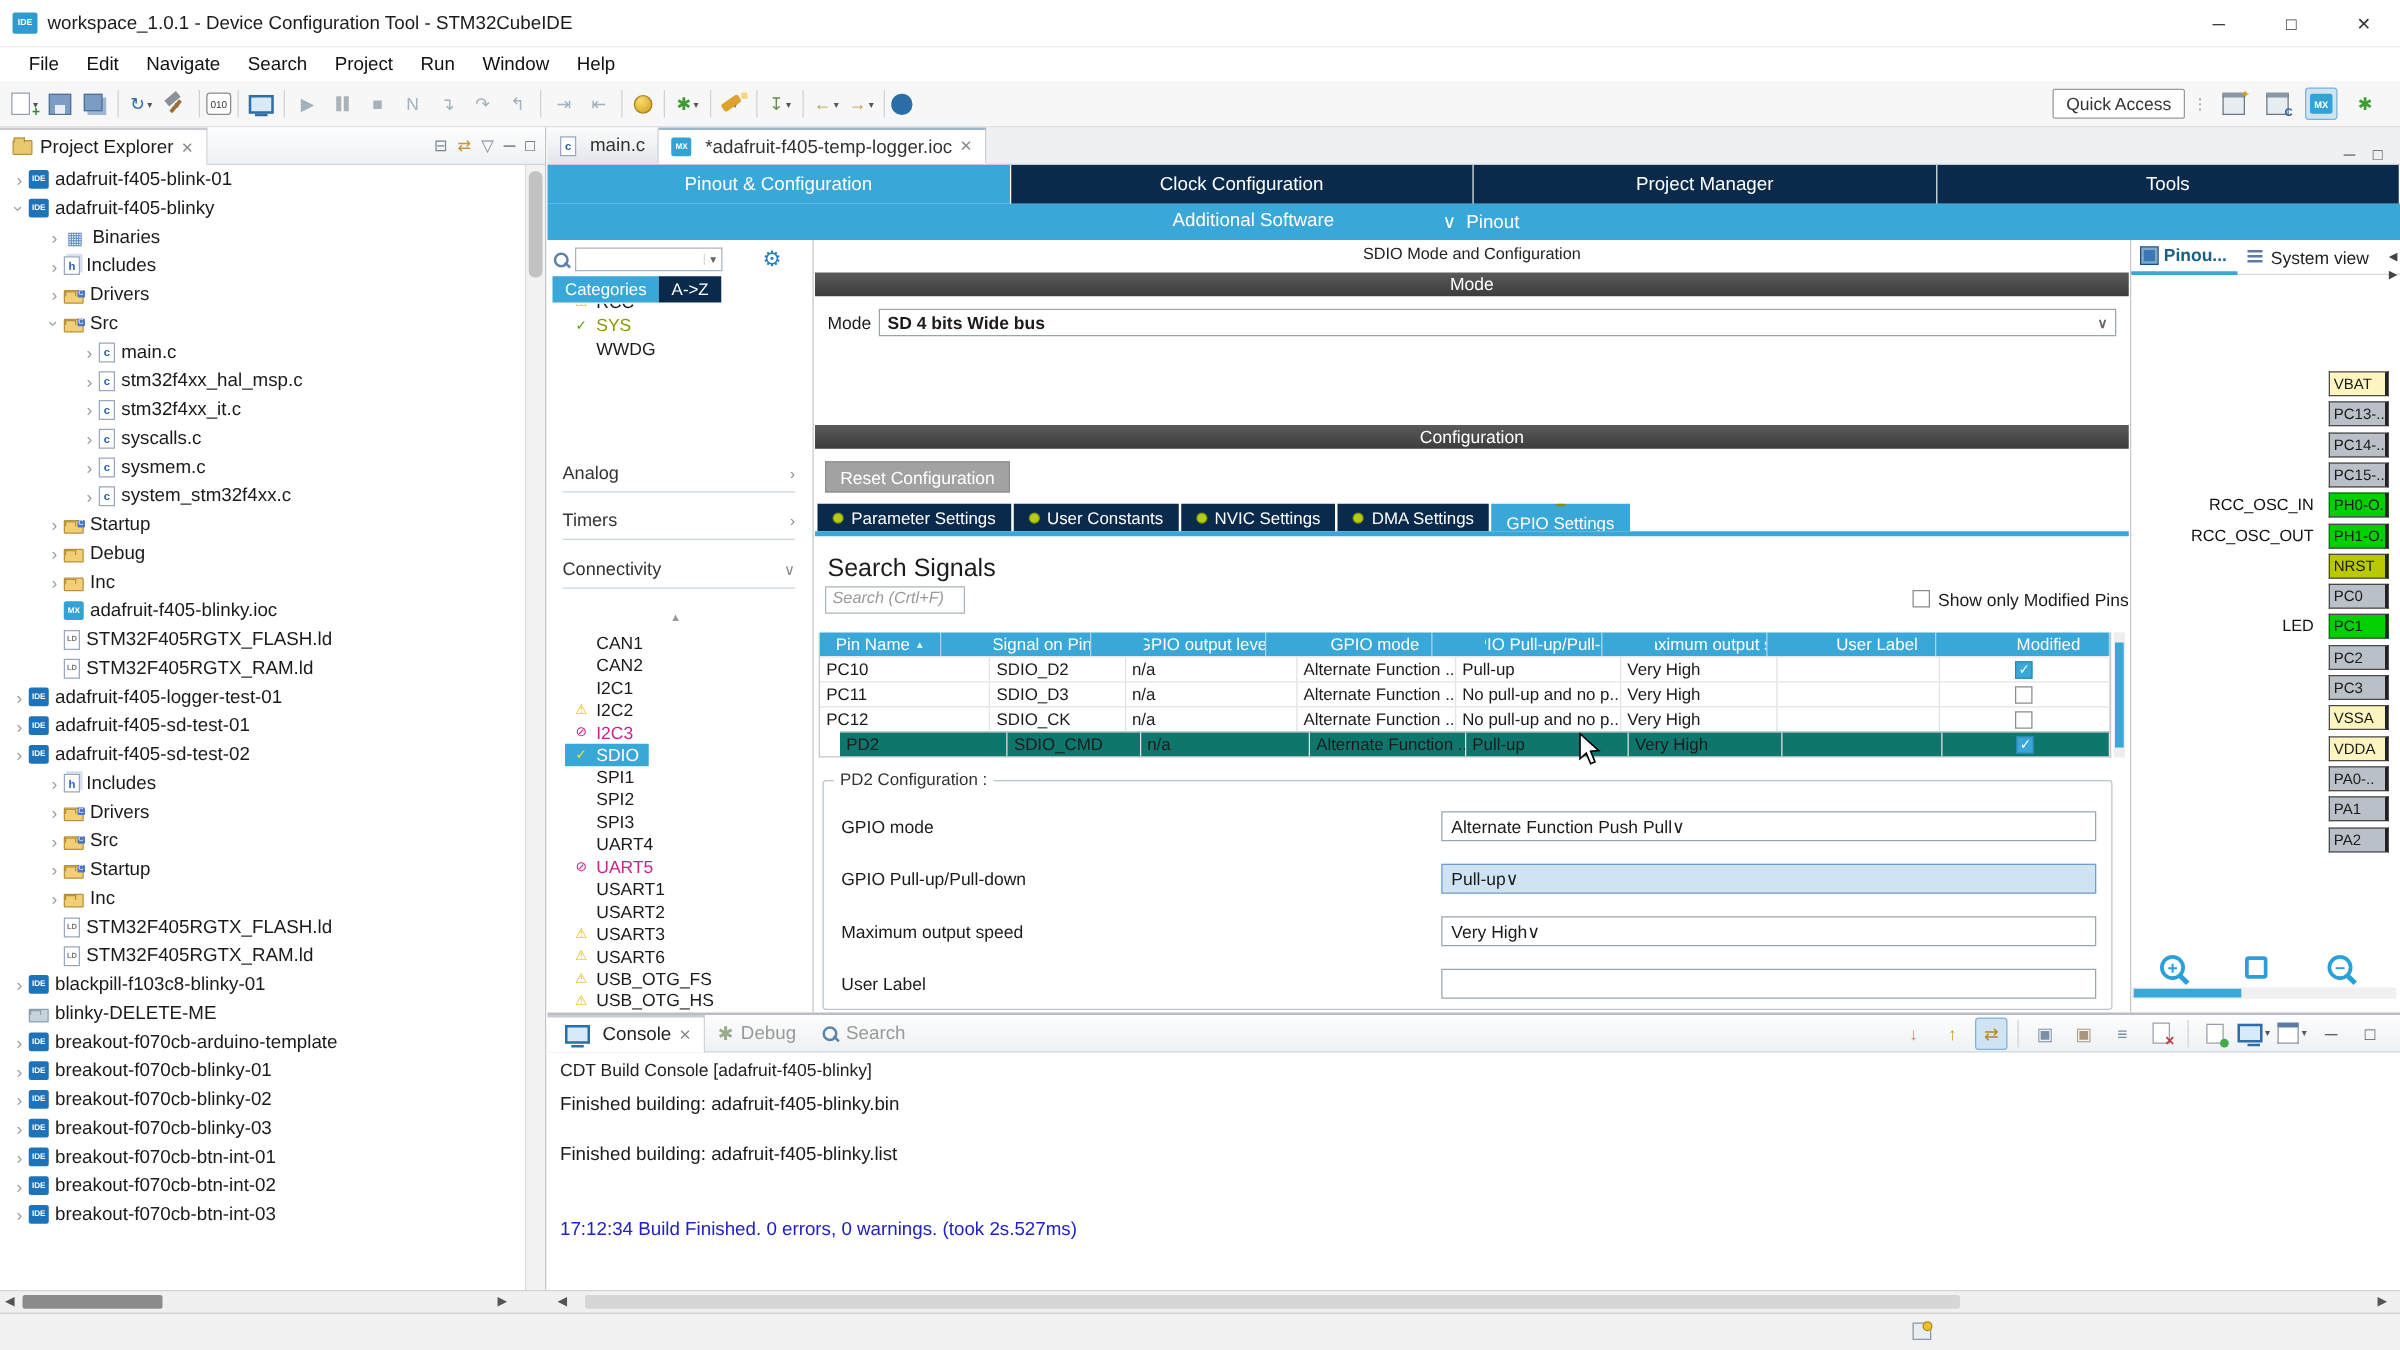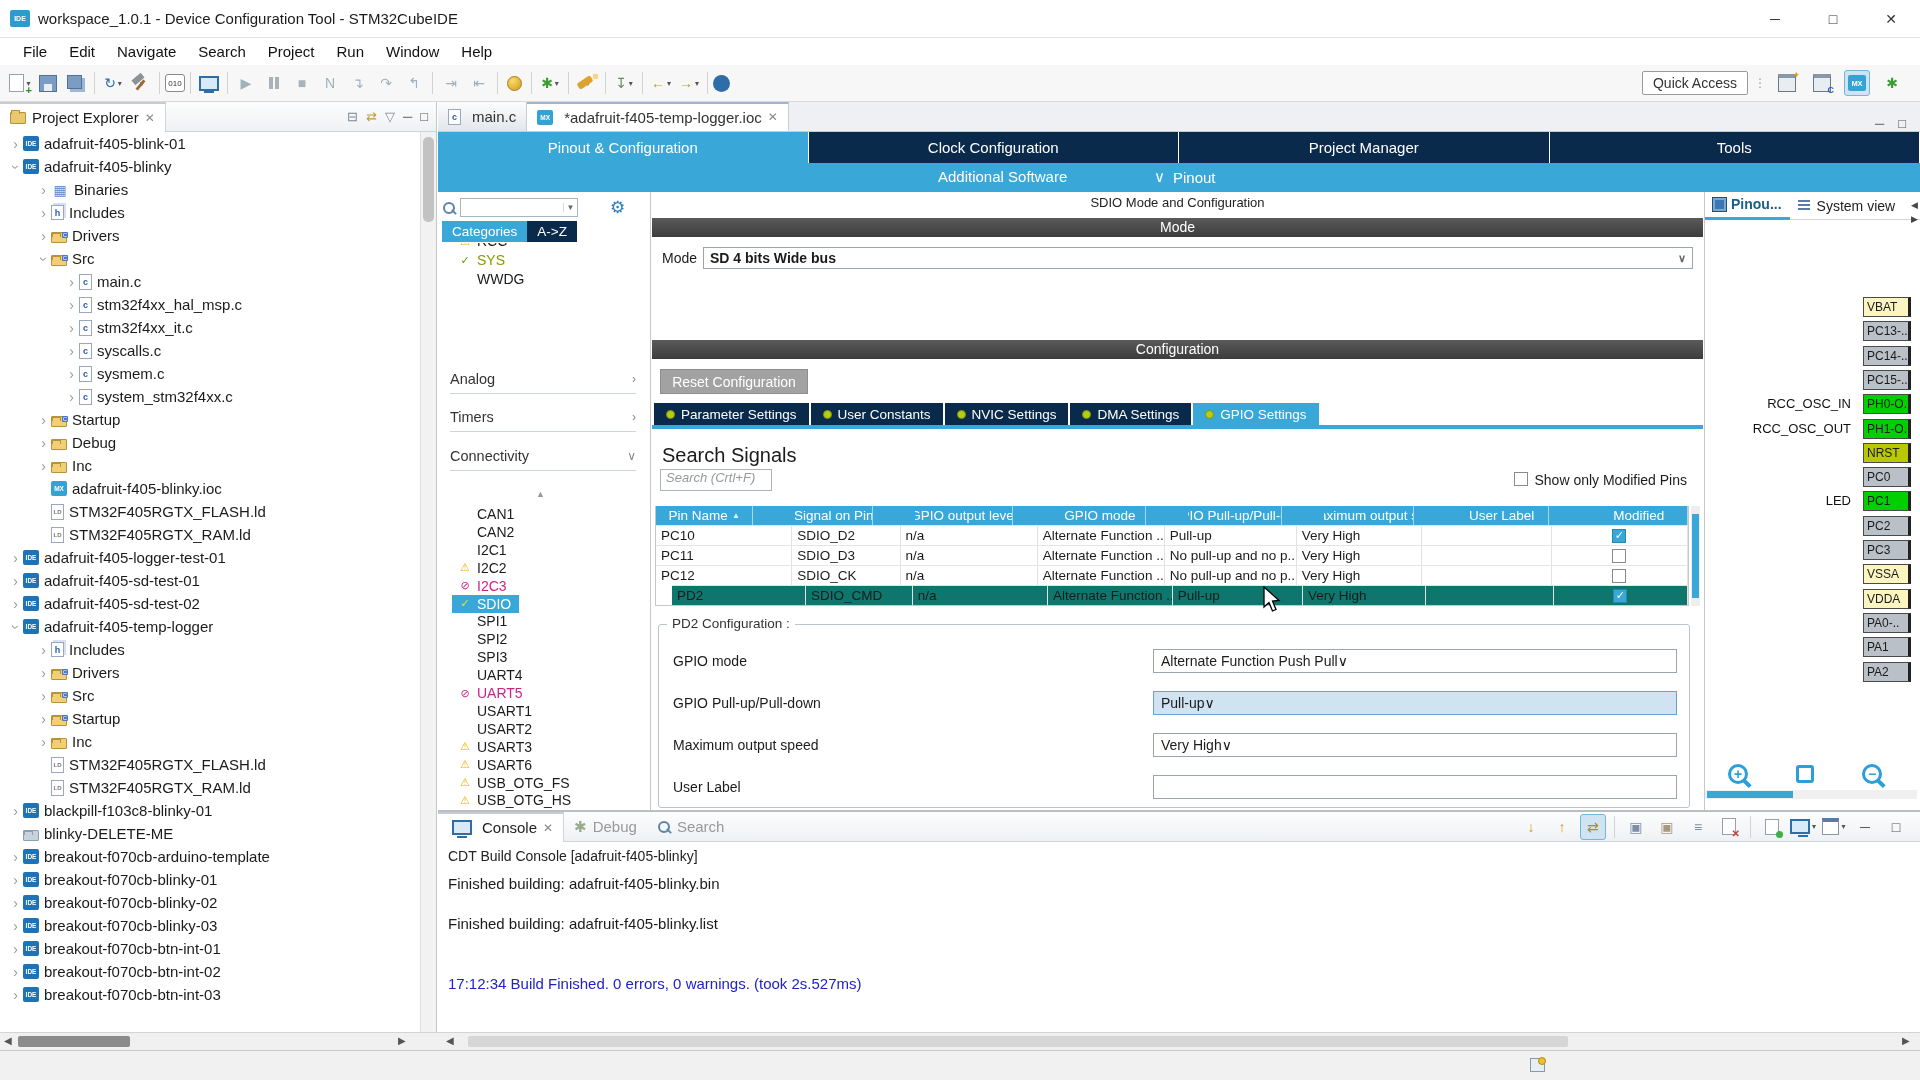--- a/index.html
+++ b/index.html
@@ -141,7 +141,7 @@
   #resetbtn{position:absolute;left:8px;top:177px;width:148px;height:25px;background:#a2a2a2;color:#fff;font-size:14px;display:flex;align-items:center;justify-content:center;border:1px solid #8e8e8e;}
   #cfgsubtabs{position:absolute;left:2px;top:211px;display:flex;height:22px;}
   .subtab{background:#0a2a4c;color:#fff;font-size:13.5px;display:flex;align-items:center;gap:6px;padding:0 12px;margin-right:2px;}
-  .subtab.active{background:#39a8d9;}
+  .subtab.active{background:#39a8d9;flex-direction:column;}
   .dot{width:9px;height:9px;min-width:9px;border-radius:50%;background:#b5cc18;border:1px solid #7e9404;display:inline-block;}
   #subtabline{position:absolute;left:0;top:233px;width:100%;height:4px;background:#39a8d9;}
   #searchsignals{position:absolute;left:10px;top:252px;font-size:20px;}

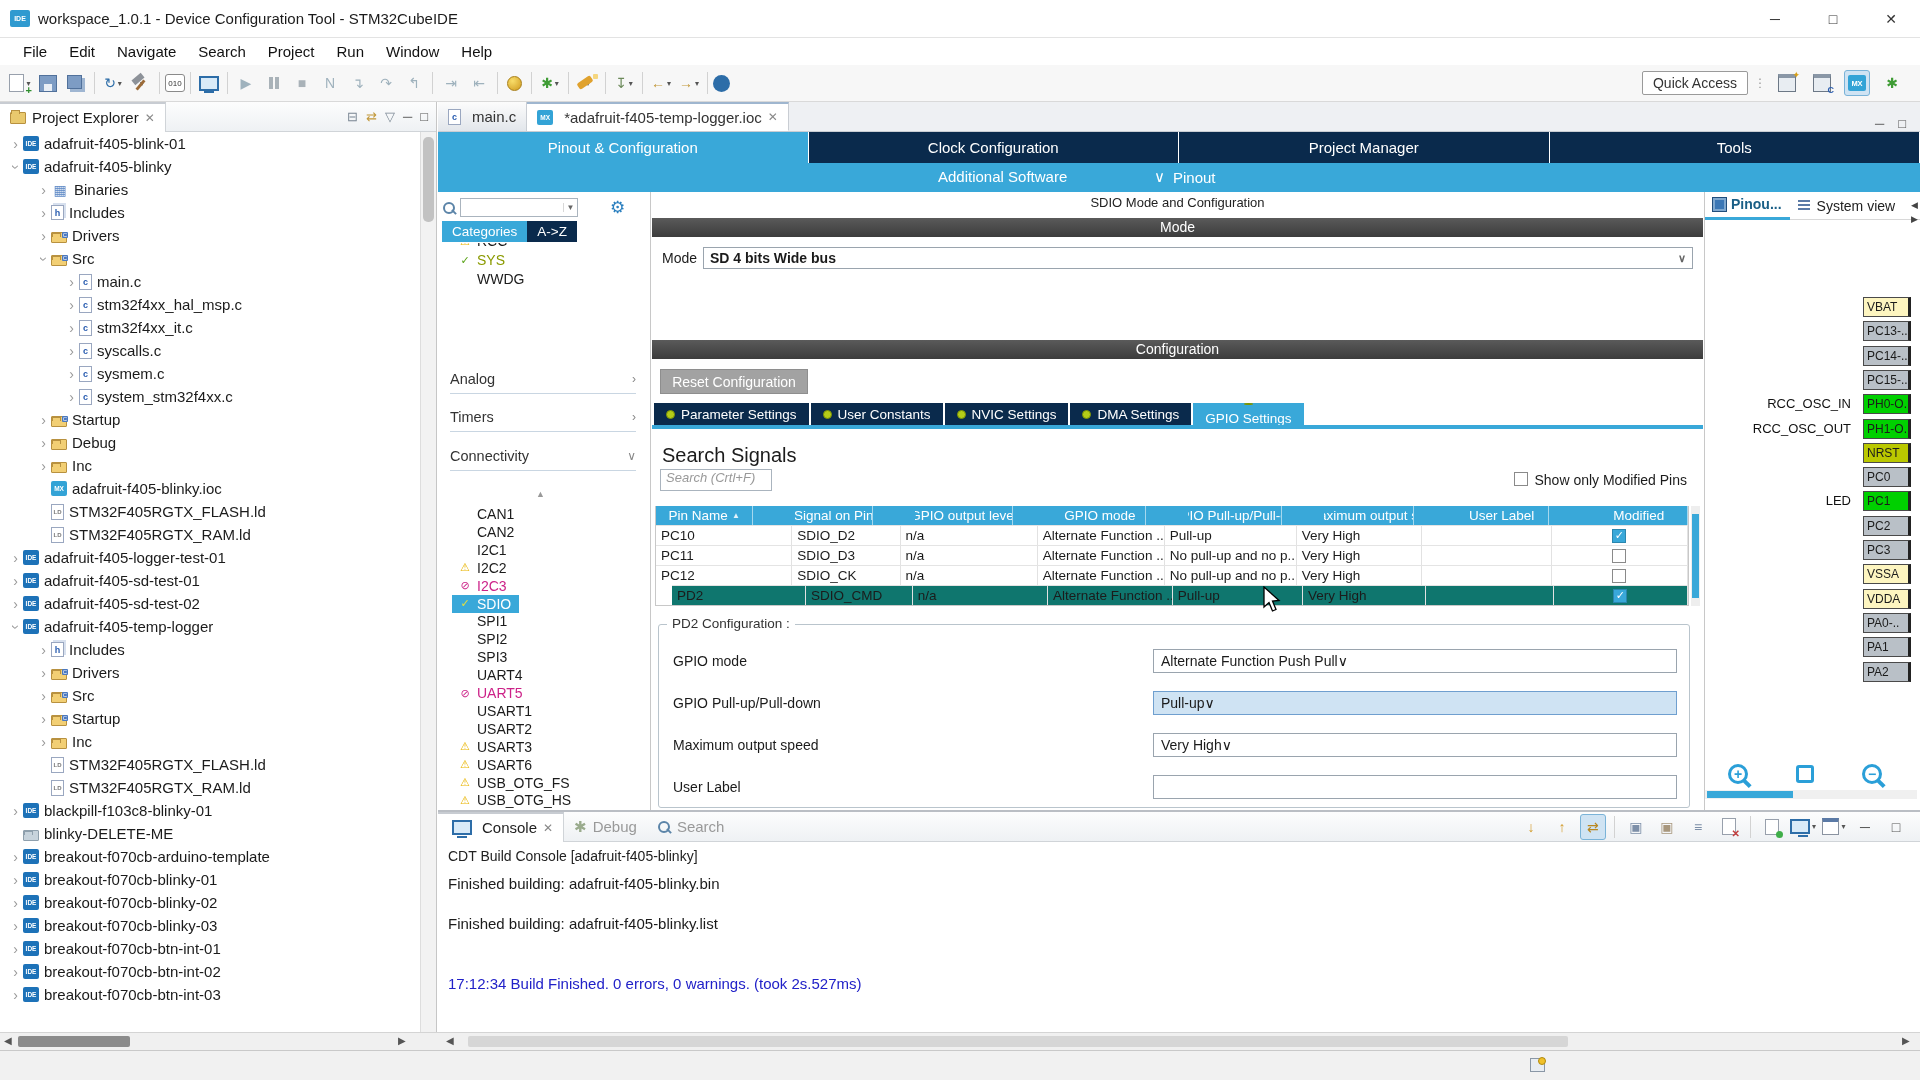--- a/index.html
+++ b/index.html
@@ -146,7 +146,7 @@
   #subtabline{position:absolute;left:0;top:233px;width:100%;height:4px;background:#39a8d9;}
   #searchsignals{position:absolute;left:10px;top:252px;font-size:20px;}
   #sigsearch{position:absolute;left:8px;top:277px;width:112px;height:22px;border:1px solid #aab4be;color:#999;font-style:italic;font-size:13px;padding:0 5px;background:#fff;}
-  #showmod{position:absolute;right:16px;top:280px;display:flex;align-items:flex-start;gap:6px;font-size:14px;}
+  #showmod{position:absolute;right:0;top:280px;display:flex;align-items:flex-start;gap:6px;font-size:14px;}
   .cbx{width:14px;height:14px;border:1px solid #8a8a8a;background:#fff;display:inline-flex;align-items:center;justify-content:center;}
   .cbx.on{background:#39a8d9;border-color:#2a86ae;color:#fff;font-size:11px;}
   #gpiotable{position:absolute;left:3px;top:314px;width:1034px;border:1px solid #c8c8c8;border-top:none;}

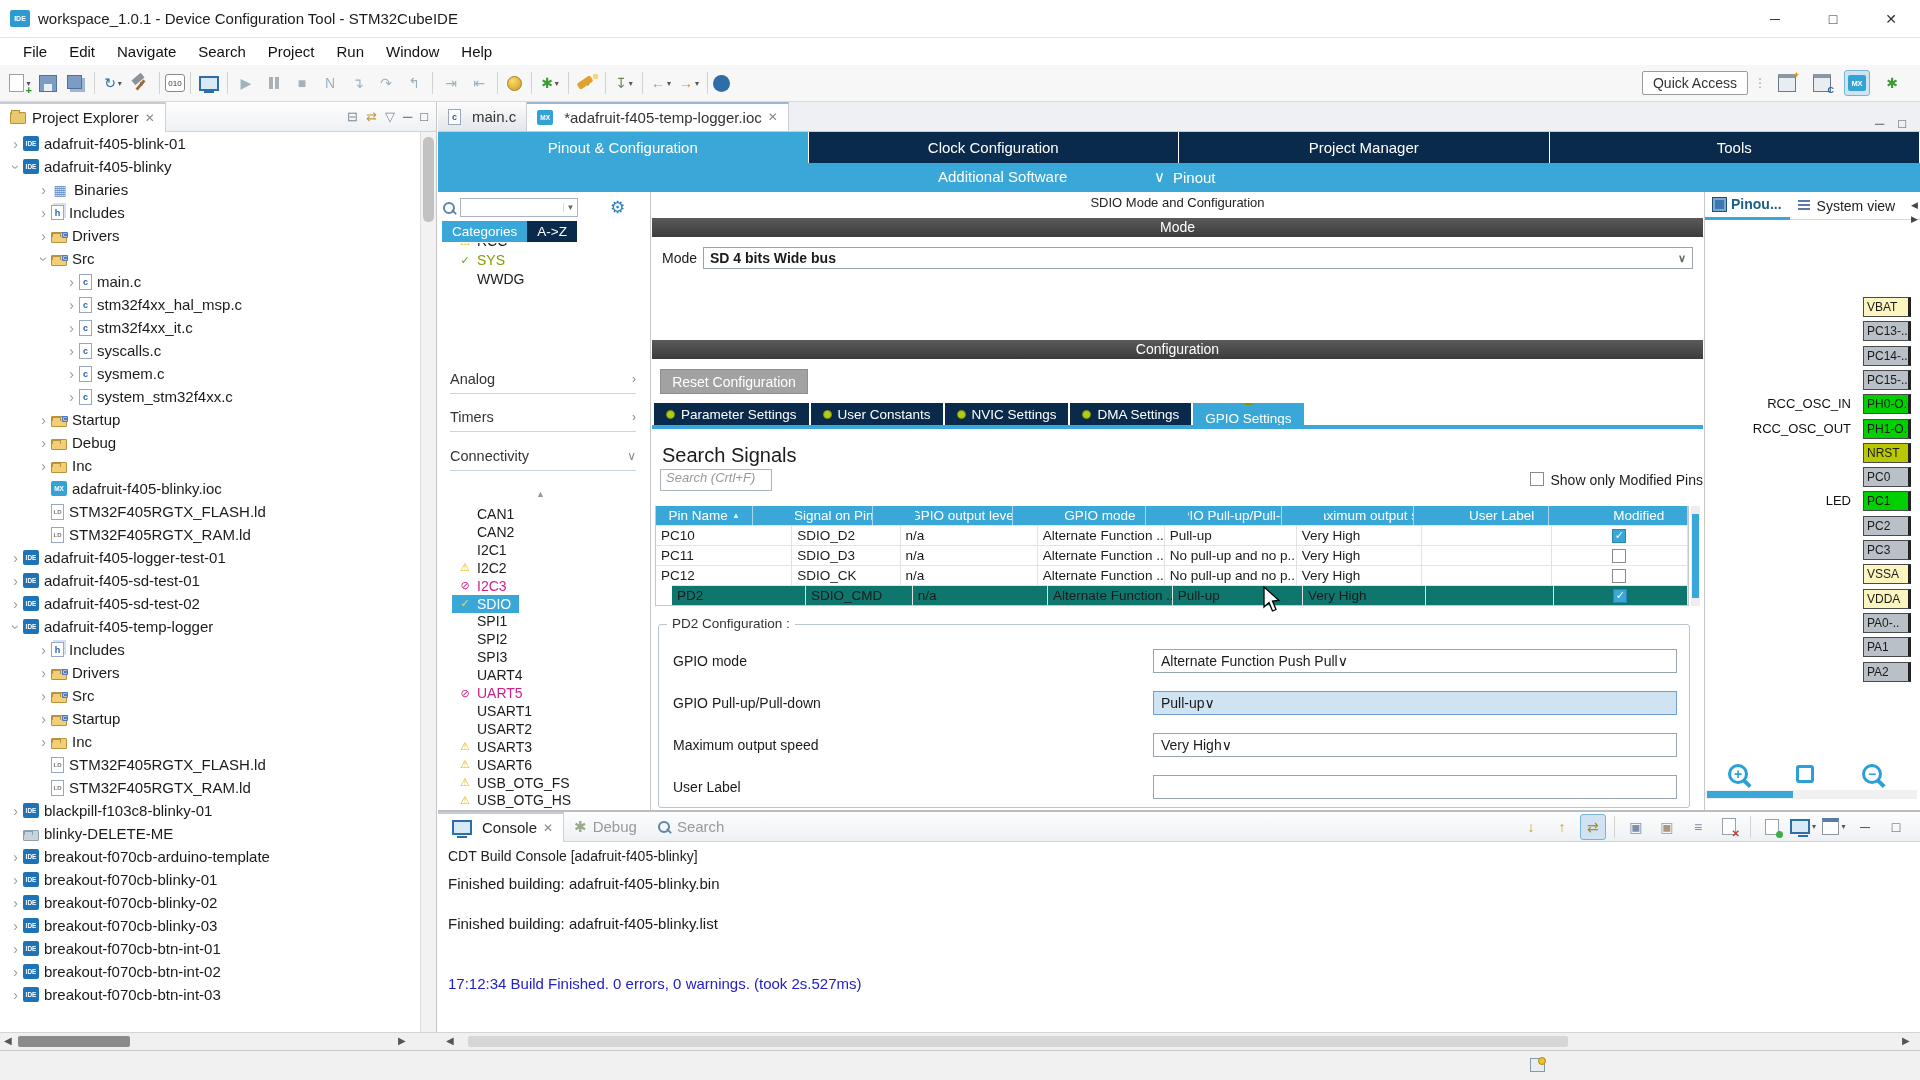--- a/index.html
+++ b/index.html
@@ -432,11 +432,6 @@
           <span class="fi fi-ide"></span>
           <span>adafruit-f405-sd-test-02</span>
         </div>
-        <div class="trow" style="padding-left: 8px;">
-          <span class="exp open">›</span>
-          <span class="fi fi-ide"></span>
-          <span>adafruit-f405-temp-logger</span>
-        </div>
         <div class="trow" style="padding-left: 36px;">
           <span class="exp">›</span>
           <span class="fi fi-inc"></span>

